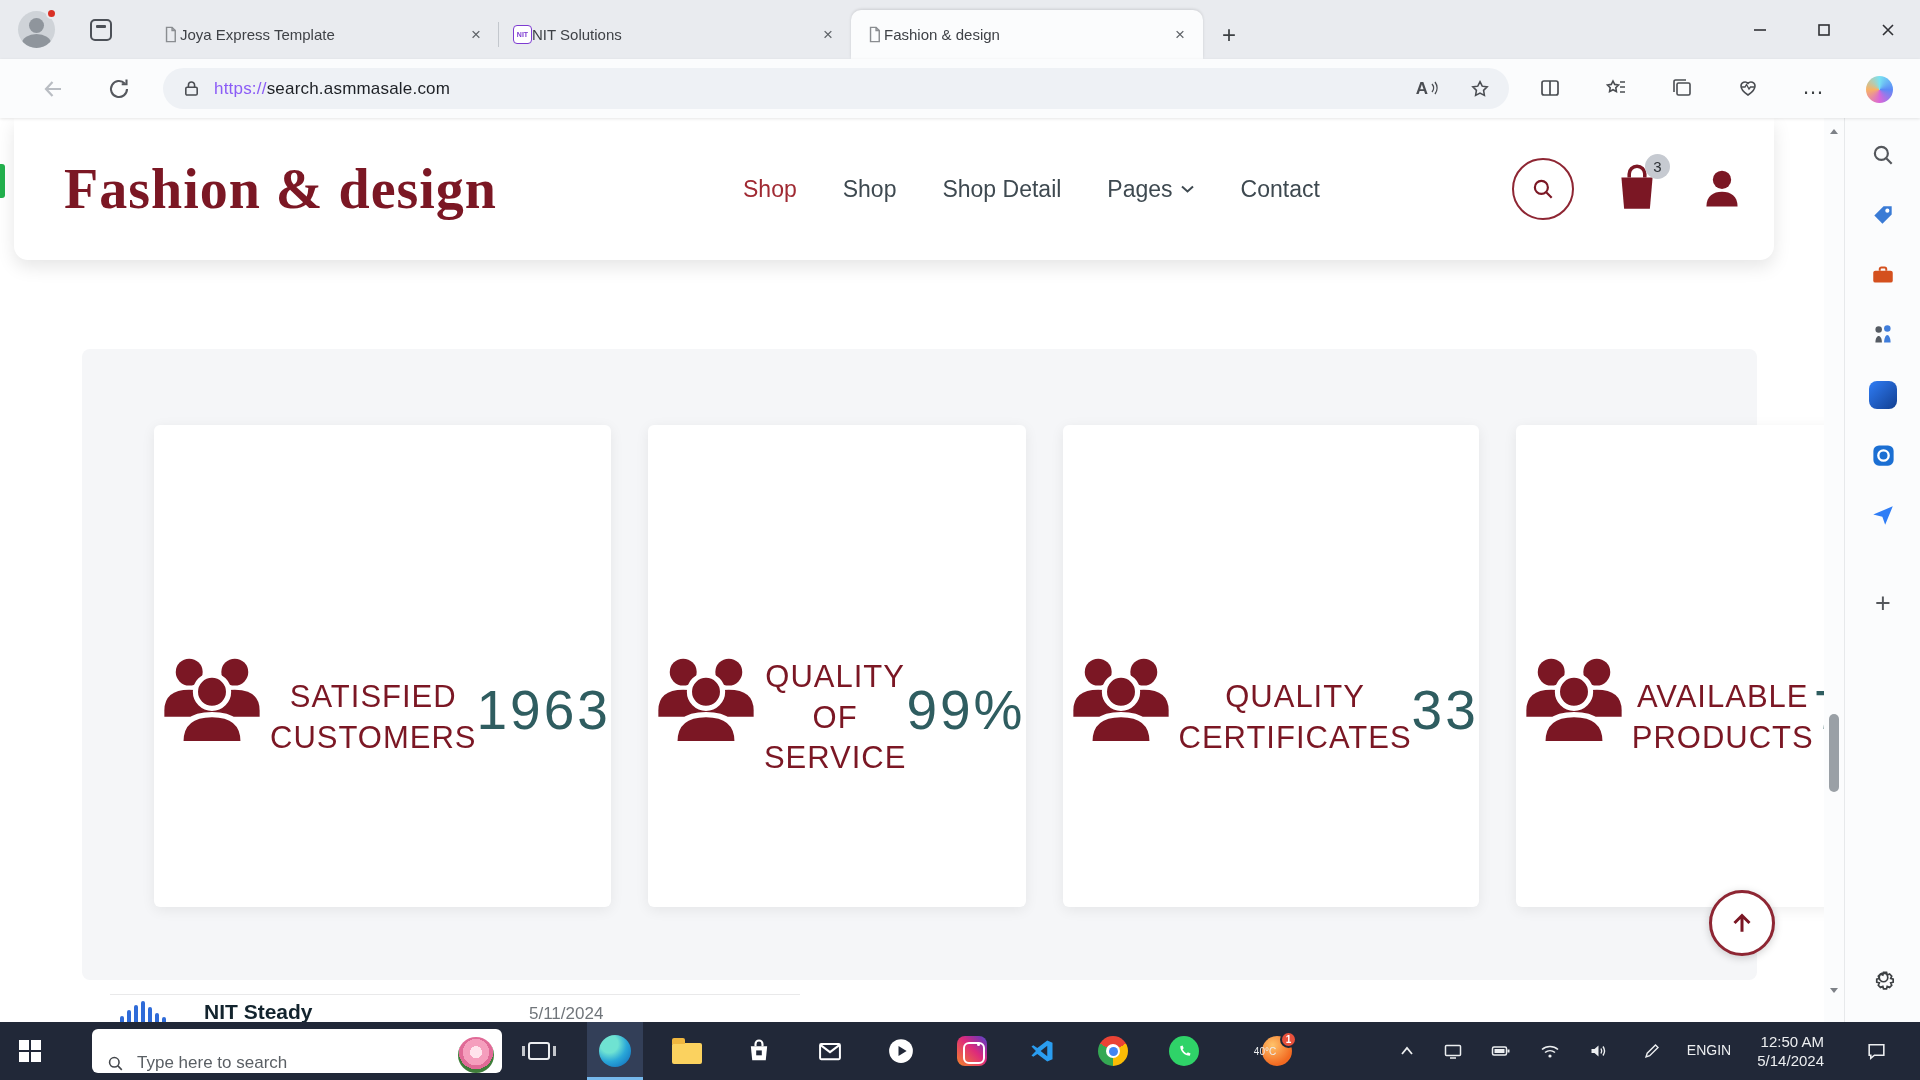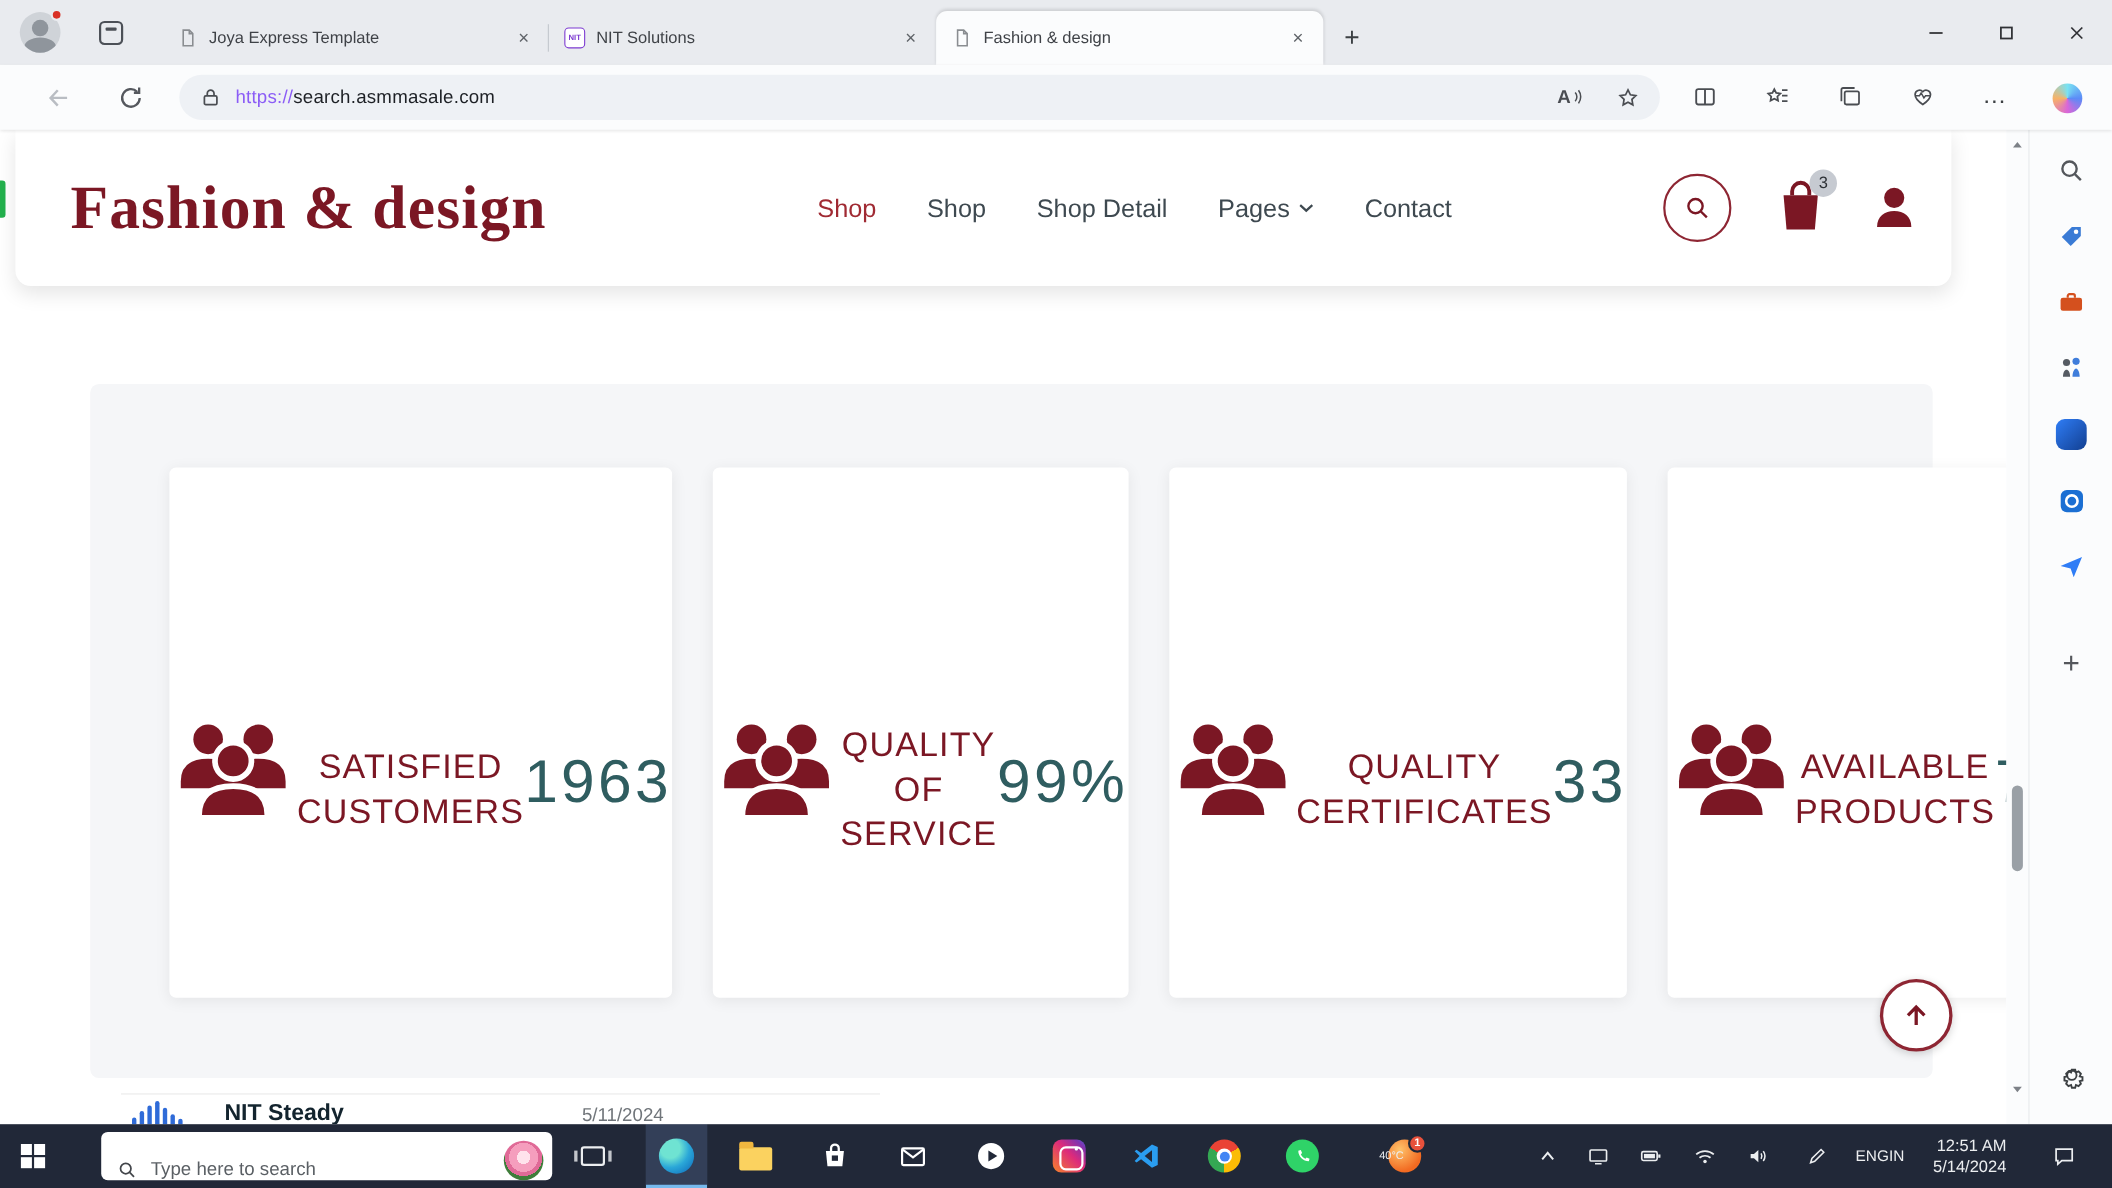--- a/index.html
+++ b/index.html
@@ -21,7 +21,7 @@
   .tab-actions::after{content:"";position:absolute;left:4px;top:4px;width:10px;height:3px;background:#4c5057;border-radius:1px}
 
   .tabs{position:absolute;left:147px;top:10px;height:49px;display:flex;align-items:stretch}
-  .tab{width:352px;display:flex;align-items:center;gap:10px;padding:0 12px 0 14px;
+  .tab{width:352px;display:flex;align-items:center;padding:0 12px 0 14px;
     font-size:15px;color:#3f4247;border-radius:10px 10px 0 0;position:relative}
   .tab .t-title{flex:1;white-space:nowrap;overflow:hidden;text-overflow:ellipsis}
   .tab .t-close{width:22px;height:22px;border-radius:5px;display:flex;align-items:center;justify-content:center;

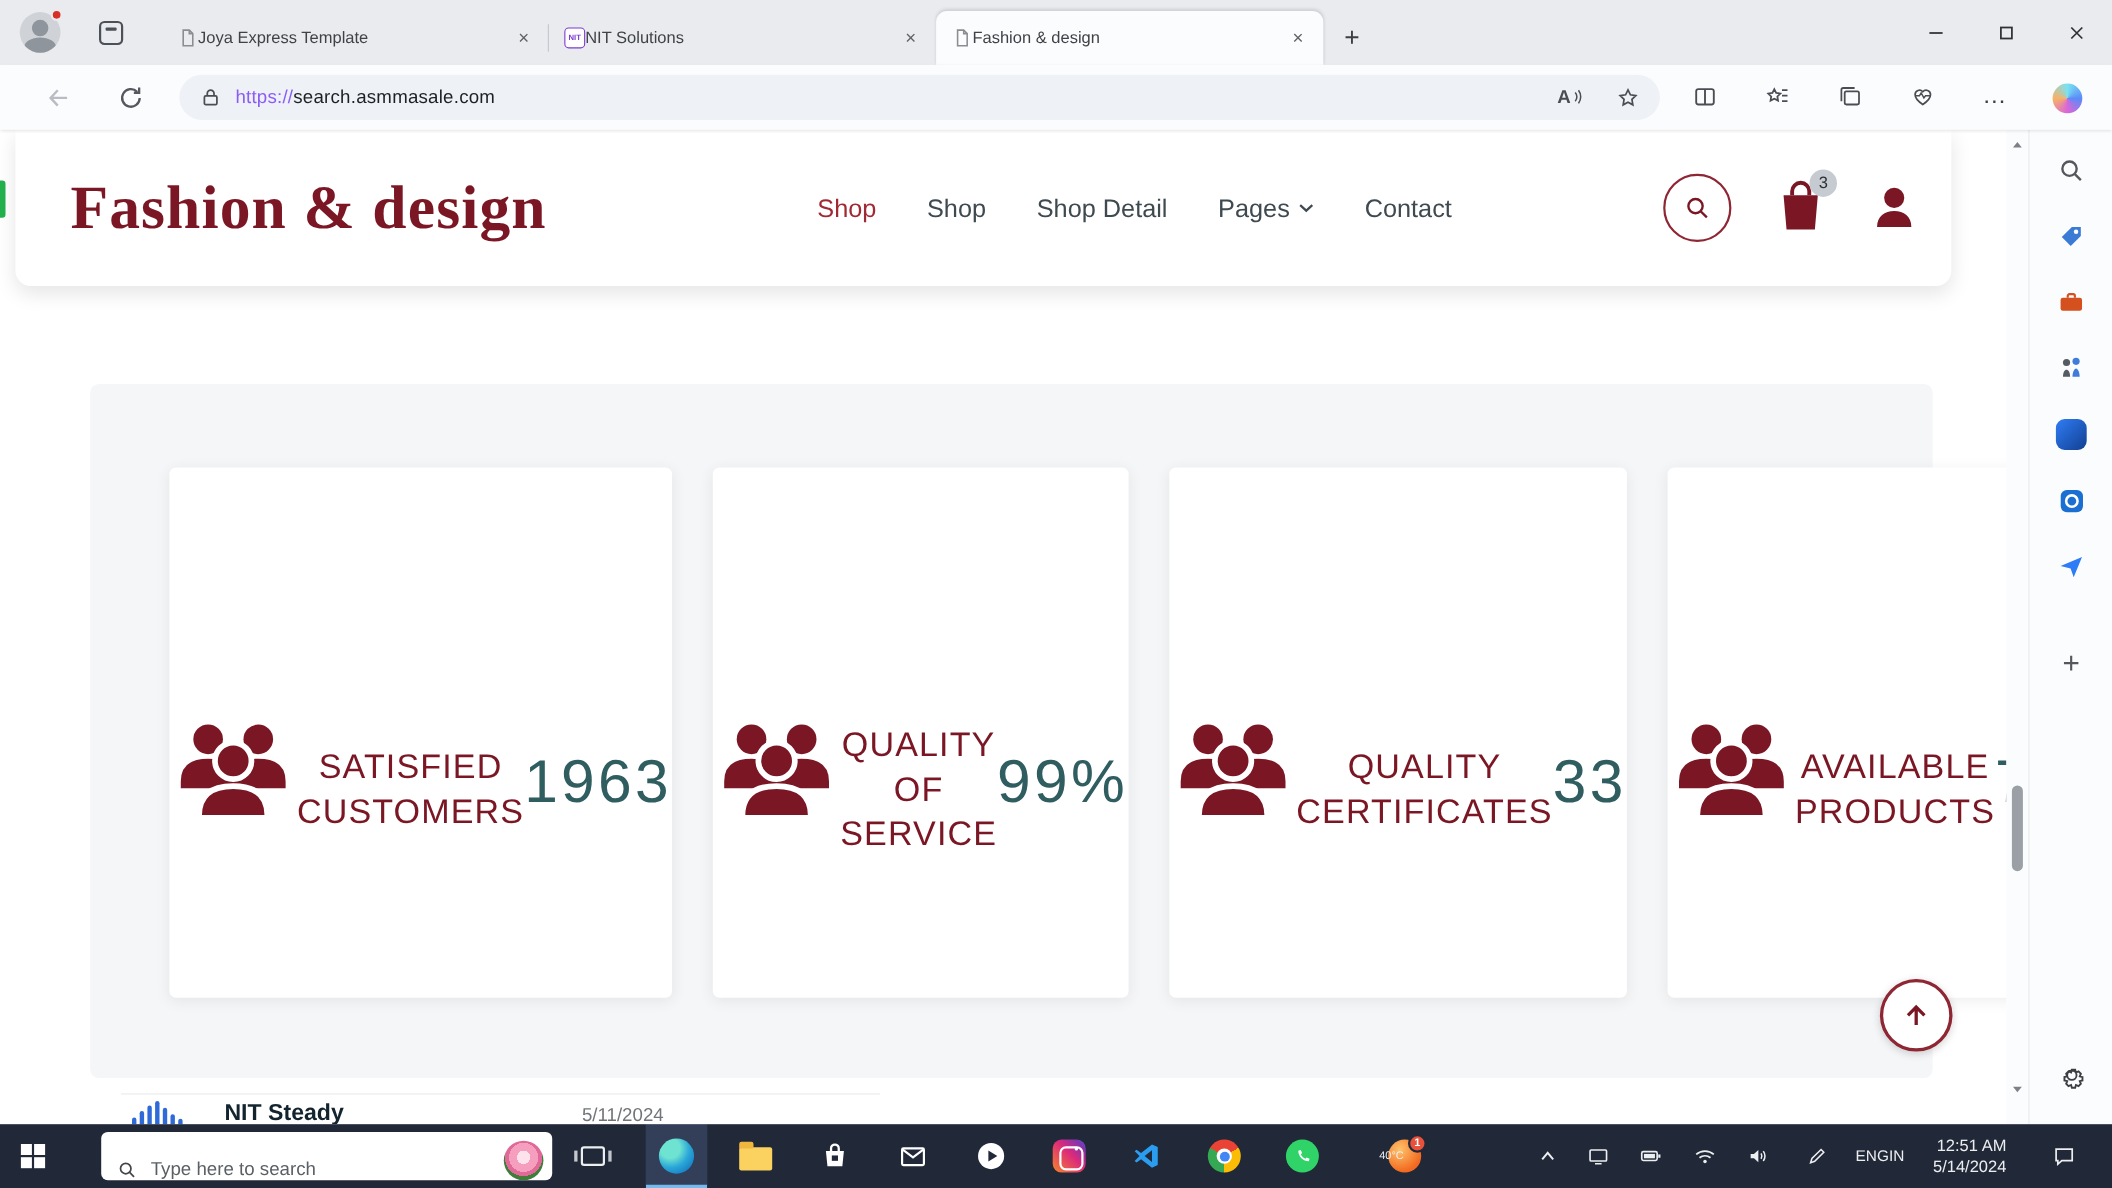--- a/index.html
+++ b/index.html
@@ -561,7 +561,7 @@
     </div>
 
     <div class="tb-item clock">
-      <span>12:51 AM</span>
+      <span>12:50 AM</span>
       <span>5/14/2024</span>
     </div>
 

